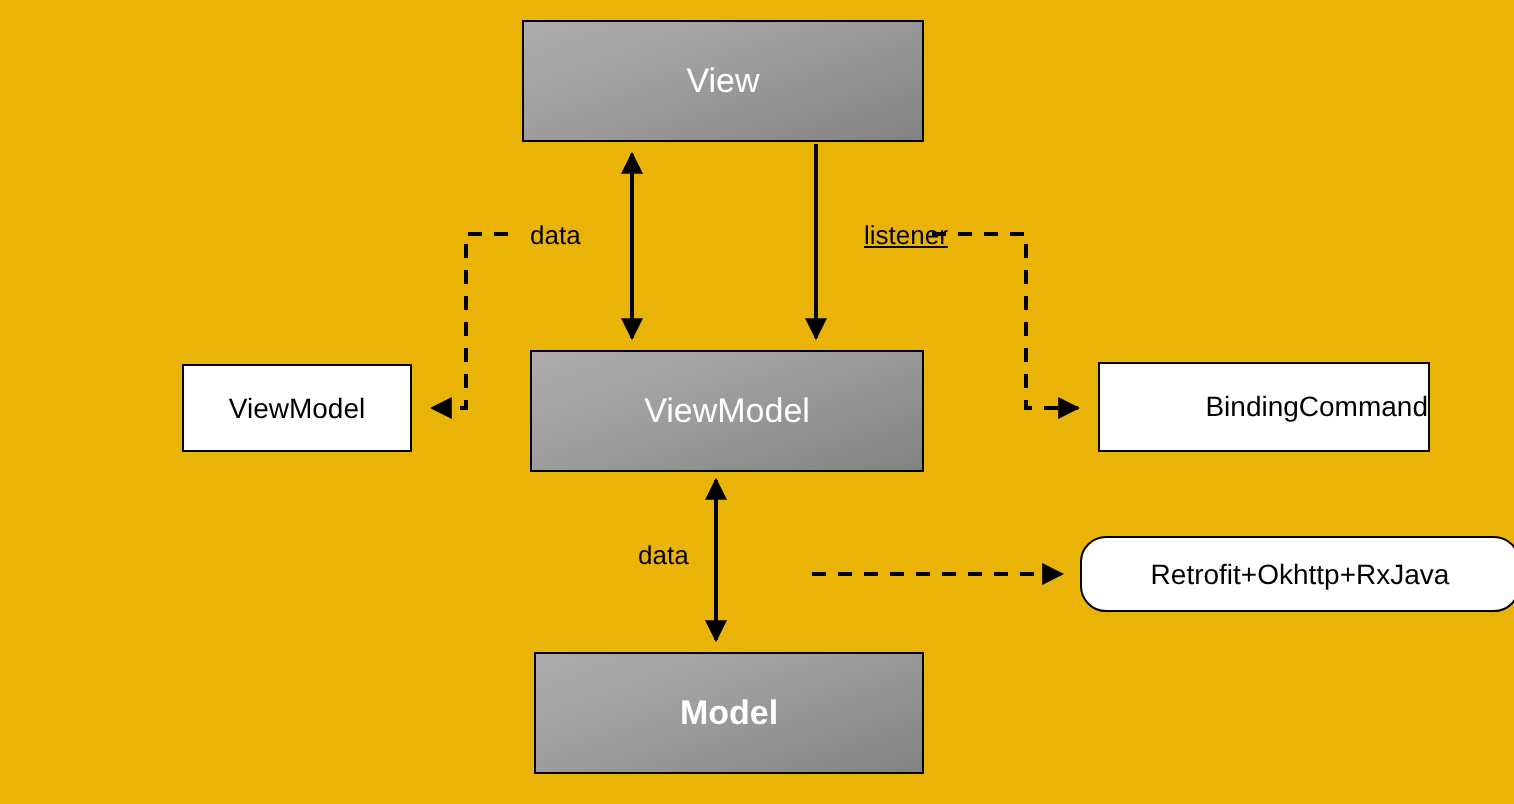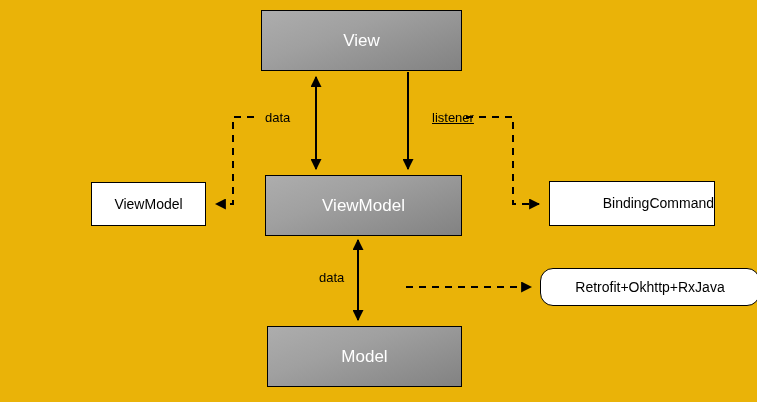--- a/index.html
+++ b/index.html
@@ -91,7 +91,7 @@
     <span>ViewModel</span>
   </div>
 
-  <div class="node node-core" style="left:267px; top:326px; width:195px; height:61px;">
+  <div class="node node-core" style="left:267px; top:326px; width:195px; height:61px;font-weight:bold;">
     <span>Model</span>
   </div>
 

